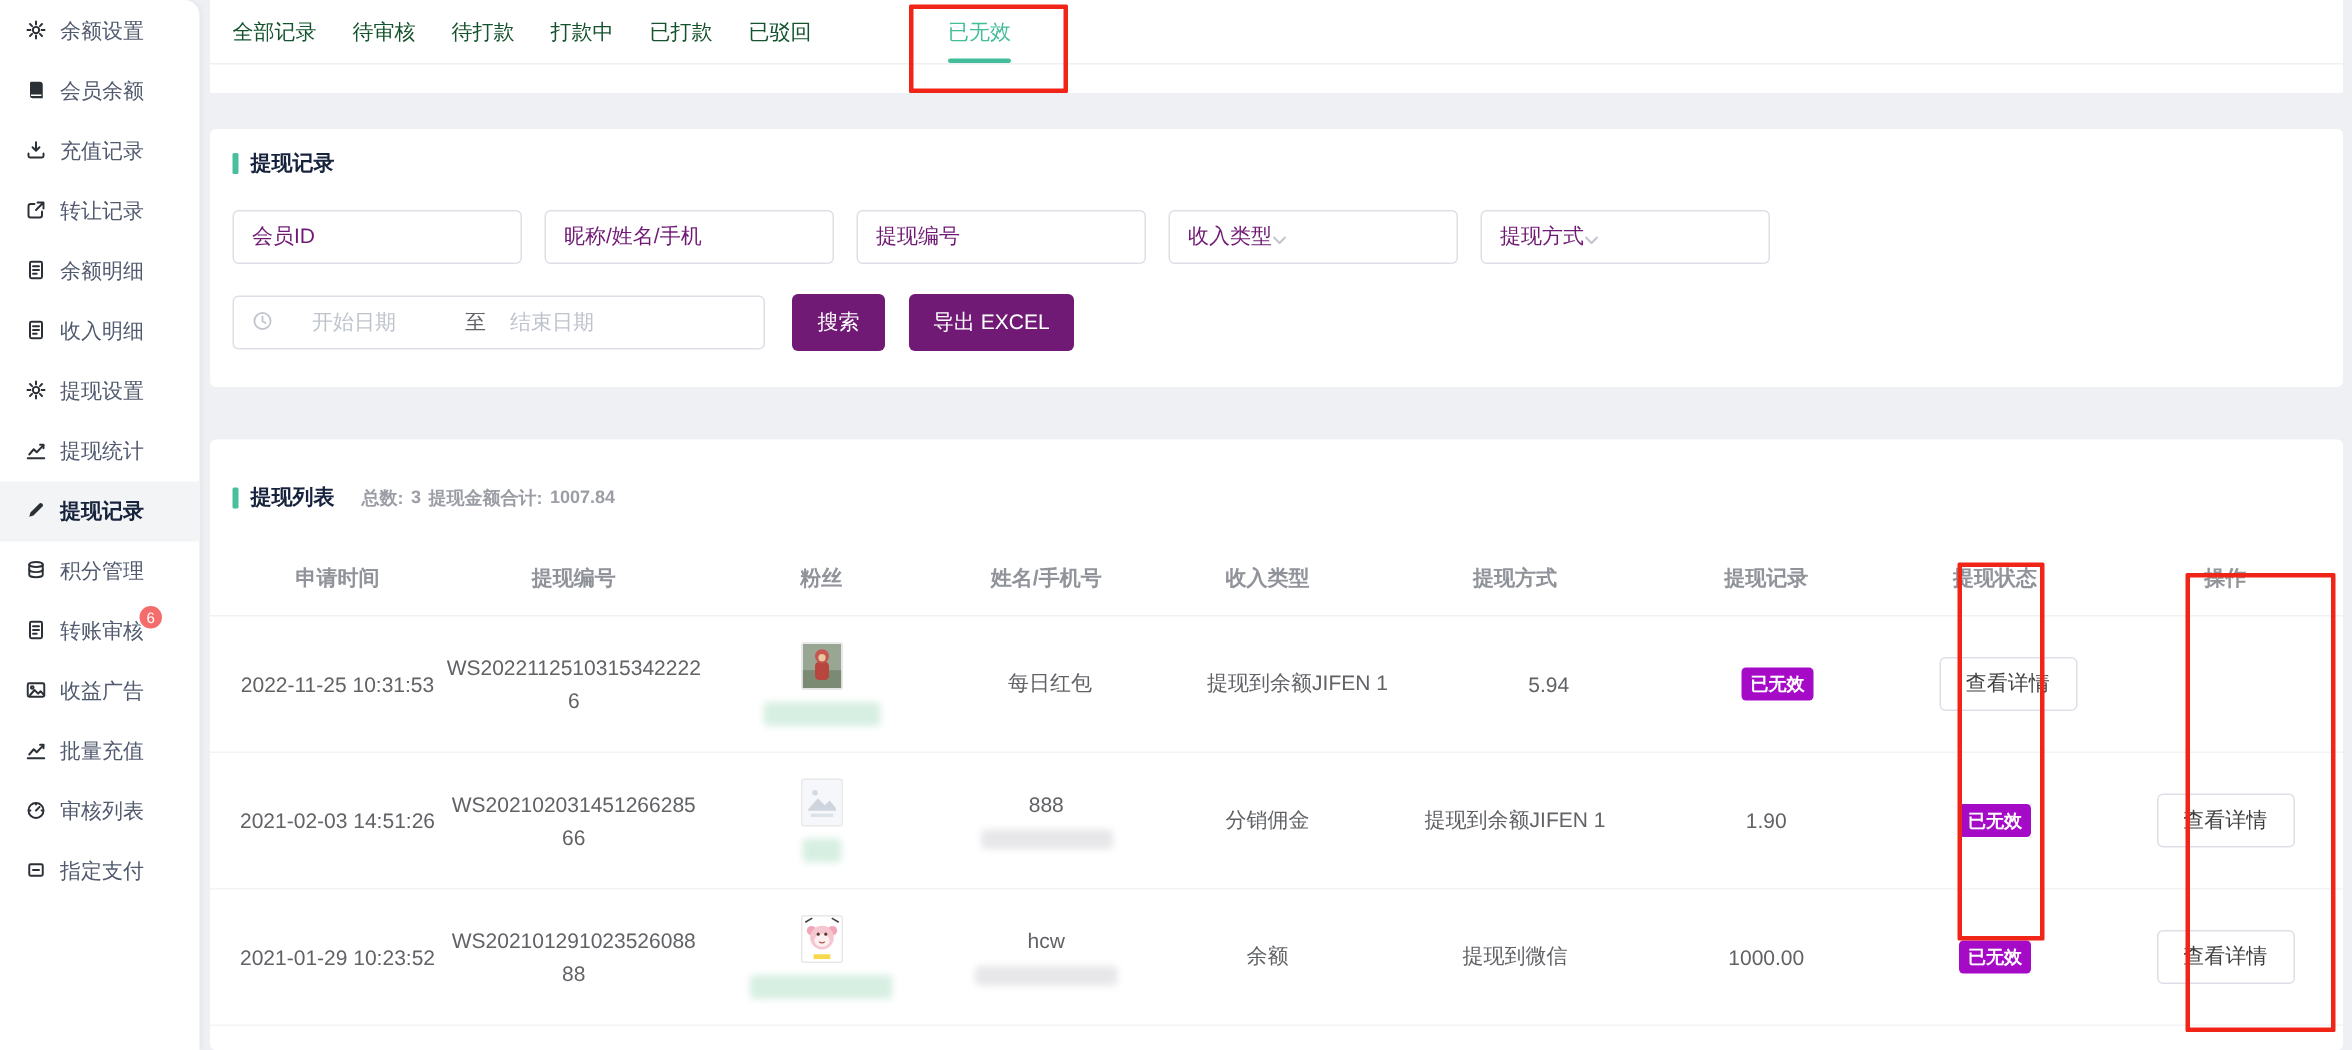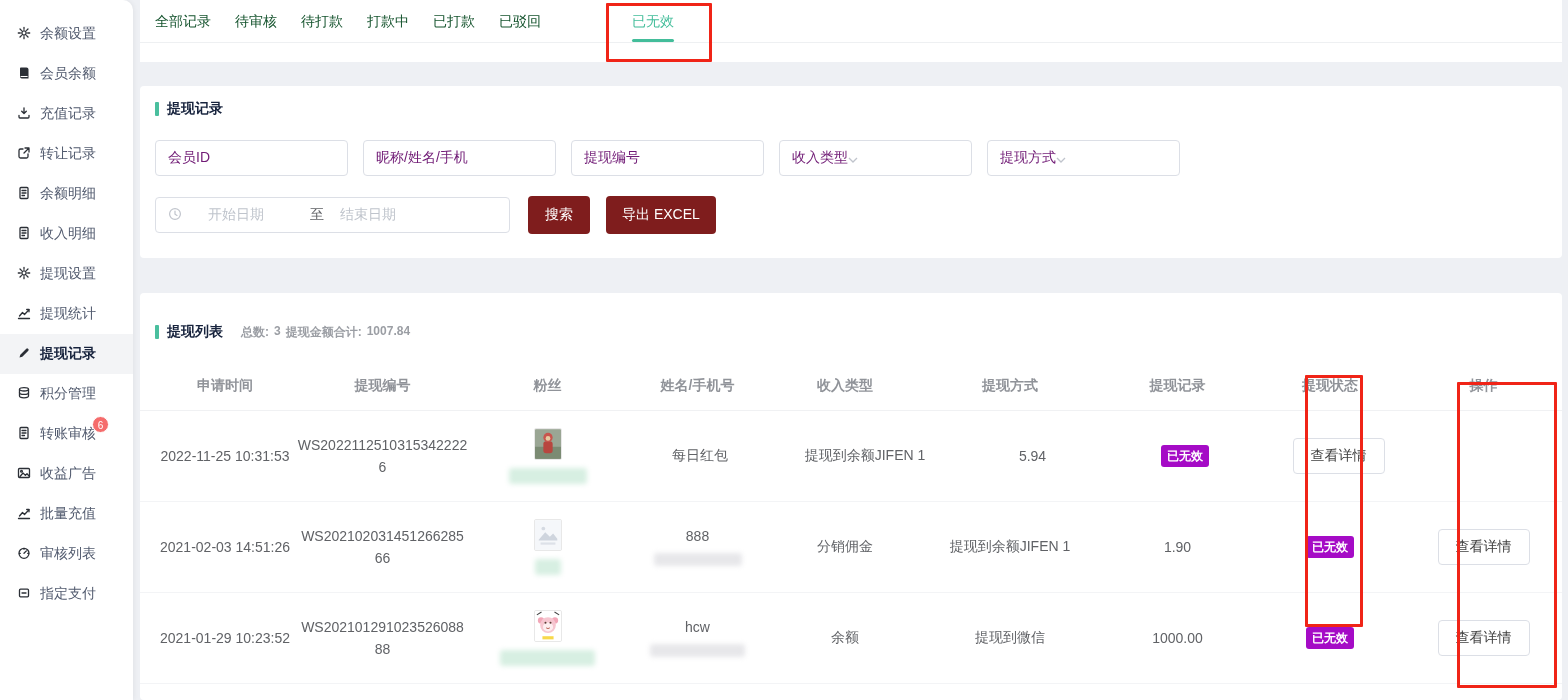--- a/index.html
+++ b/index.html
@@ -14,7 +14,7 @@
   .sidebar {
     position:absolute; left:0; top:0; width:133px; height:700px;
     background:#fff; border-radius:0 10px 0 0;
-    box-shadow:1px 0 5px rgba(0,0,0,.06); z-index:2; padding-top:14px;
+    box-shadow:1px 0 5px rgba(0,0,0,.06); z-index:2; padding-top:1px;
   }
   .s-item {
     height:40px; display:flex; align-items:center; gap:9px;

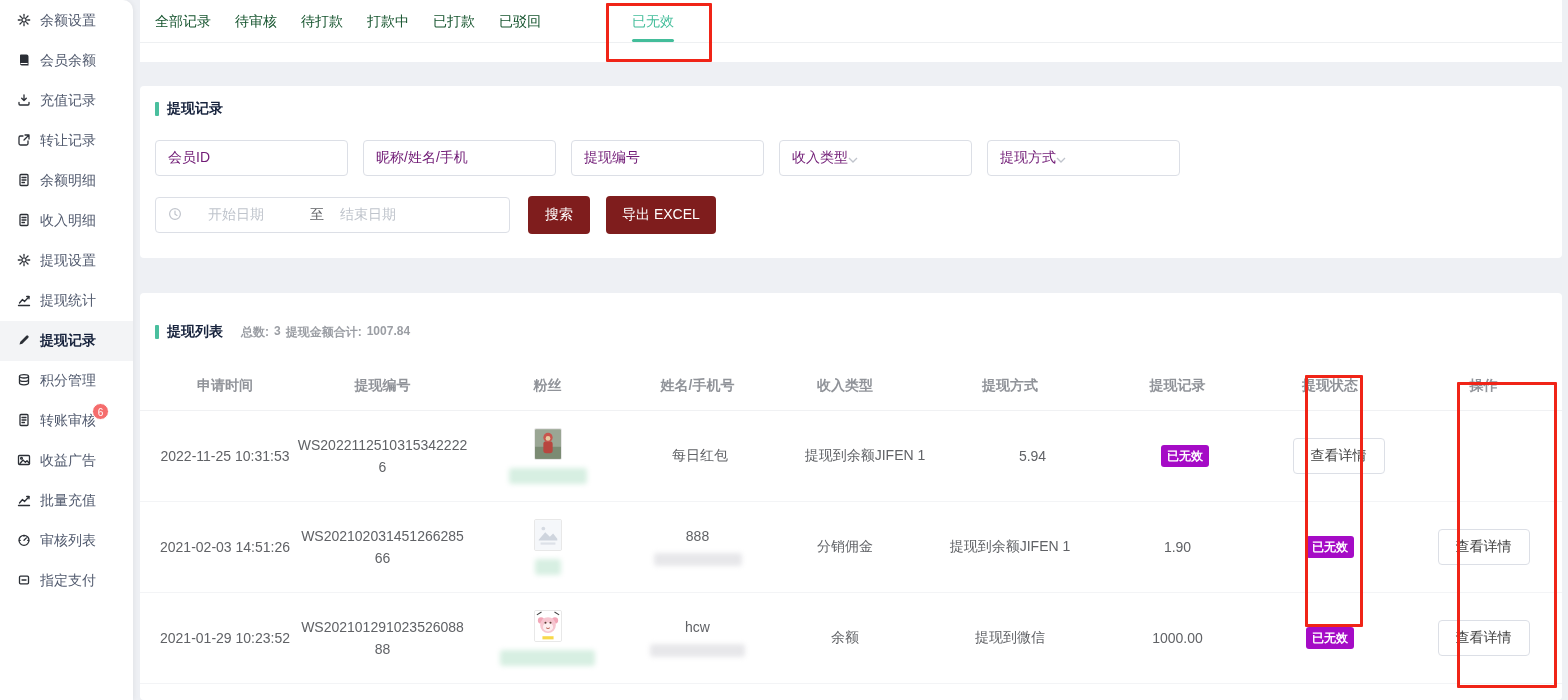--- a/index.html
+++ b/index.html
@@ -60,7 +60,7 @@
   .date-inp .sep { margin-left:46px; color:#606266; }
   .date-inp .end { margin-left:16px; }
   .gbtn {
-    height:38px; border:none; border-radius:4px; background:#7f1d1d; color:#fff;
+    height:38px; border:none; border-radius:4px; background:#701a75; color:#fff;
     font-size:14px; padding:0 17px; margin-left:18px; cursor:pointer;
     font-family:inherit;
   }

